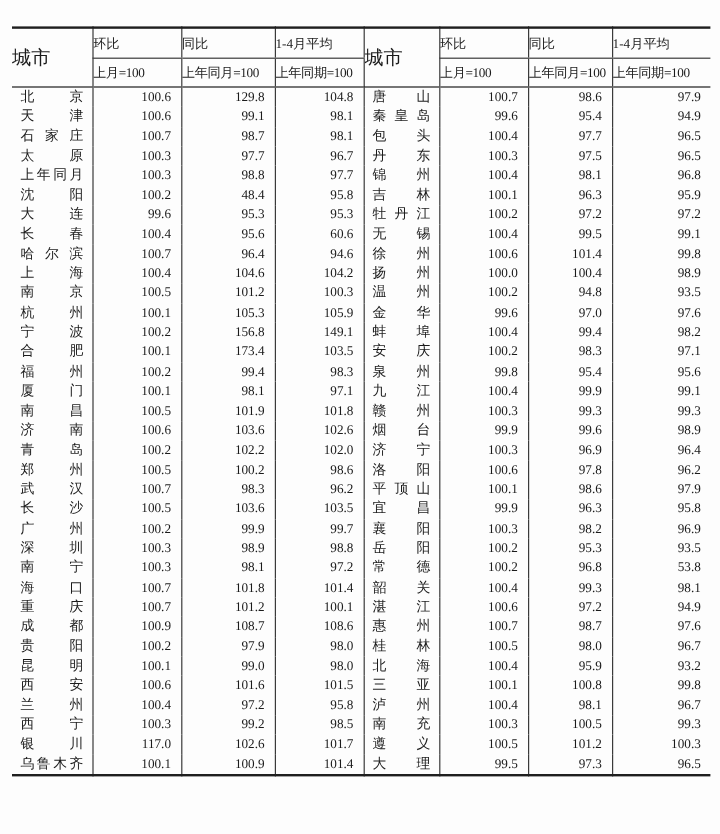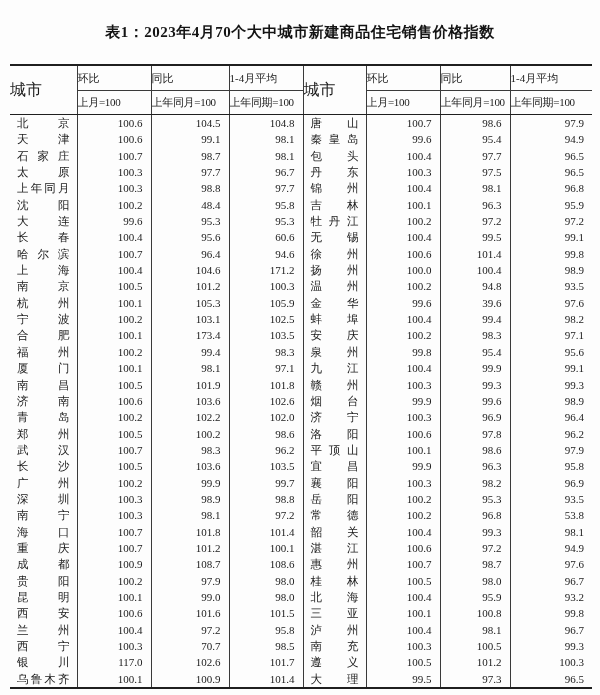--- a/index.html
+++ b/index.html
@@ -61,7 +61,6 @@
 <body>
 
 <div class="page">
-  <div class="title">表1：2023年4月70个大中城市新建商品住宅销售价格指数</div>
 
   <table class="price-table">
     <colgroup>

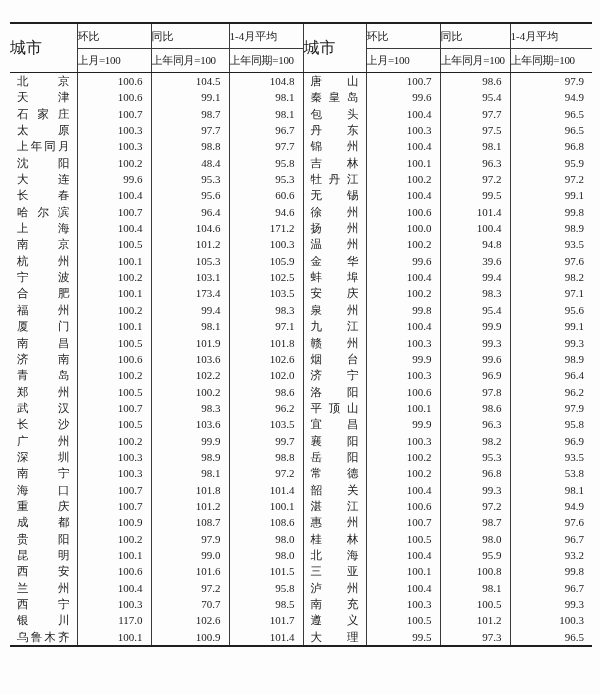--- a/index.html
+++ b/index.html
@@ -99,7 +99,7 @@
             <div class="jcity">北京</div>
           </td>
           <td class="num-cell">100.6</td>
-          <td class="num-cell">104.5</td>
+          <td class="num-cell">129.8</td>
           <td class="num-cell">104.8</td>
           <td class="city-cell">
             <div class="jcity">唐山</div>

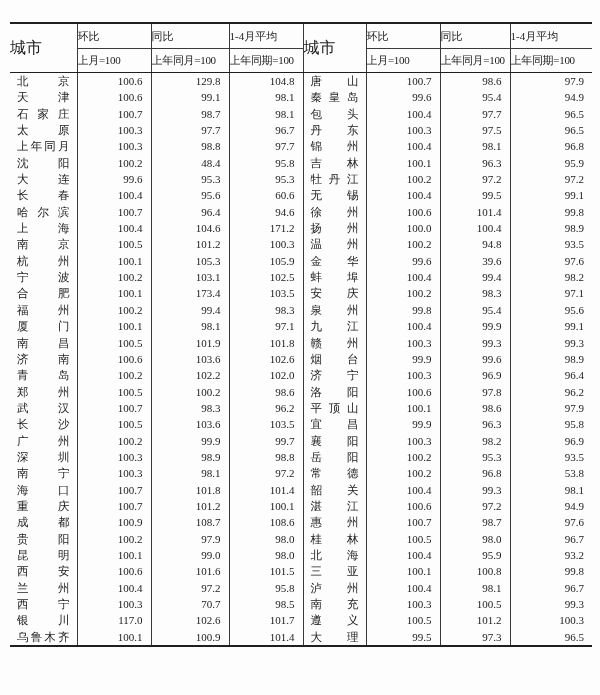--- a/index.html
+++ b/index.html
@@ -226,7 +226,7 @@
           </td>
           <td class="num-cell">100.4</td>
           <td class="num-cell">104.6</td>
-          <td class="num-cell">171.2</td>
+          <td class="num-cell">104.2</td>
           <td class="city-cell">
             <div class="jcity">扬州</div>
           </td>

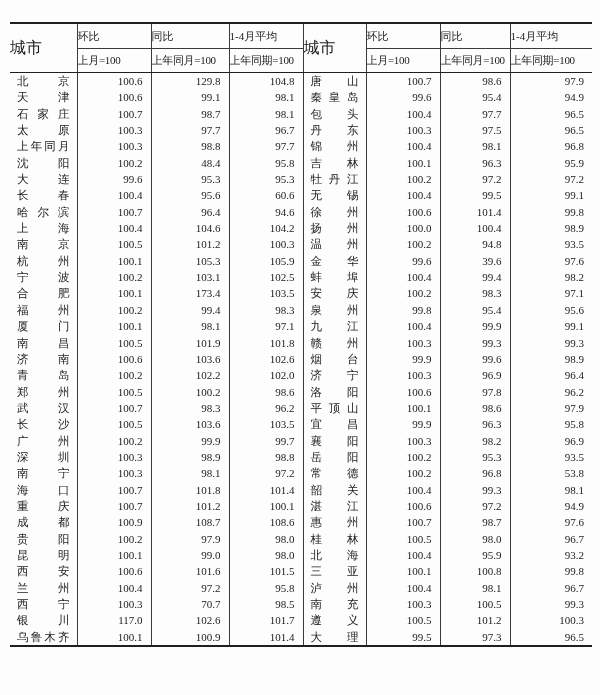--- a/index.html
+++ b/index.html
@@ -259,7 +259,7 @@
             <div class="jcity">金华</div>
           </td>
           <td class="num-cell">99.6</td>
-          <td class="num-cell">39.6</td>
+          <td class="num-cell">97.0</td>
           <td class="num-cell">97.6</td>
         </tr>
         <tr>

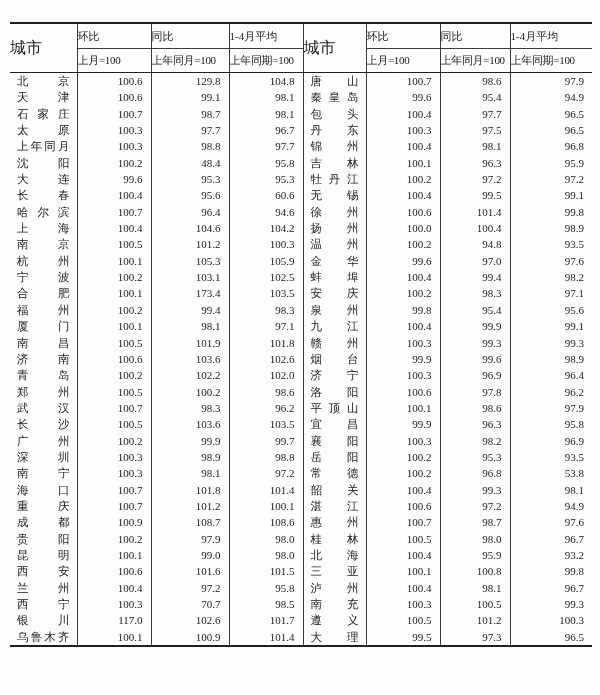--- a/index.html
+++ b/index.html
@@ -267,7 +267,7 @@
             <div class="jcity">宁波</div>
           </td>
           <td class="num-cell">100.2</td>
-          <td class="num-cell">103.1</td>
+          <td class="num-cell">156.8</td>
           <td class="num-cell">102.5</td>
           <td class="city-cell">
             <div class="jcity">蚌埠</div>

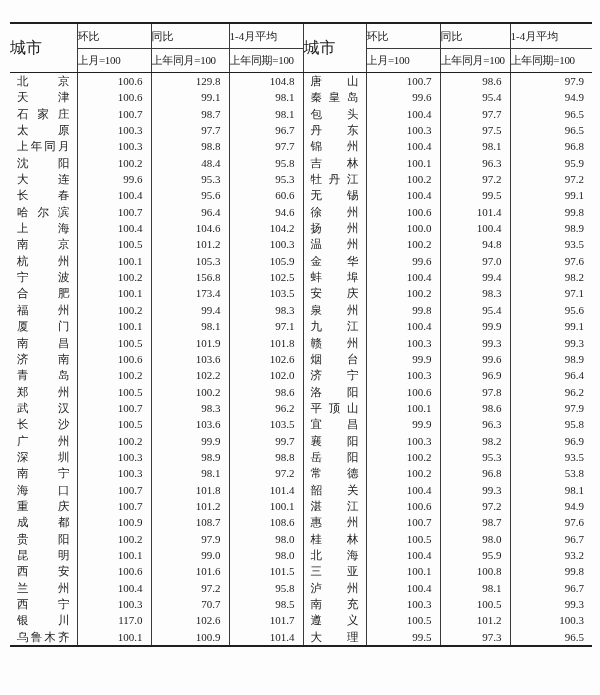--- a/index.html
+++ b/index.html
@@ -268,7 +268,7 @@
           </td>
           <td class="num-cell">100.2</td>
           <td class="num-cell">156.8</td>
-          <td class="num-cell">102.5</td>
+          <td class="num-cell">149.1</td>
           <td class="city-cell">
             <div class="jcity">蚌埠</div>
           </td>

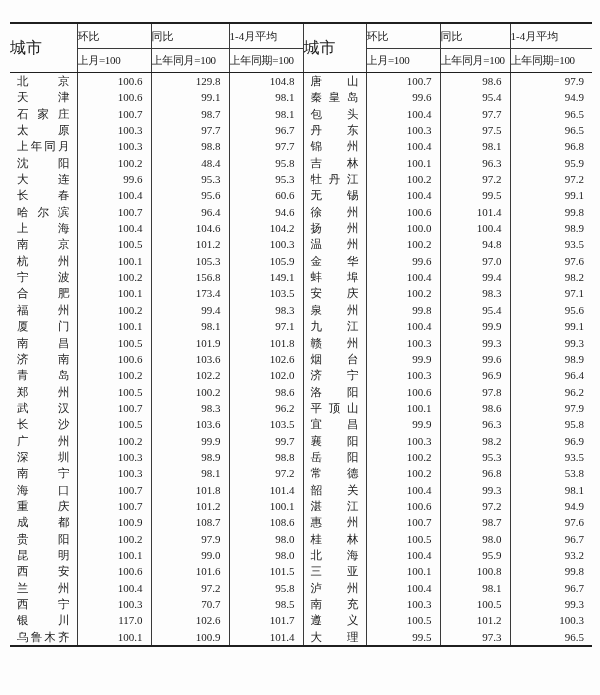--- a/index.html
+++ b/index.html
@@ -547,7 +547,7 @@
             <div class="jcity">西宁</div>
           </td>
           <td class="num-cell">100.3</td>
-          <td class="num-cell">70.7</td>
+          <td class="num-cell">99.2</td>
           <td class="num-cell">98.5</td>
           <td class="city-cell">
             <div class="jcity">南充</div>

